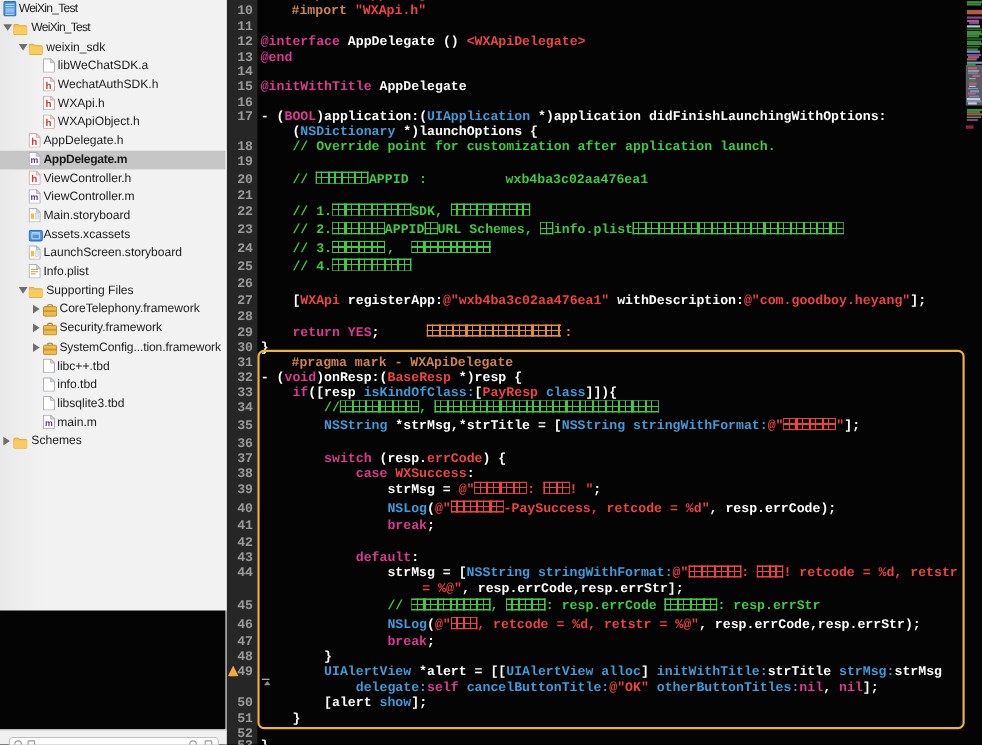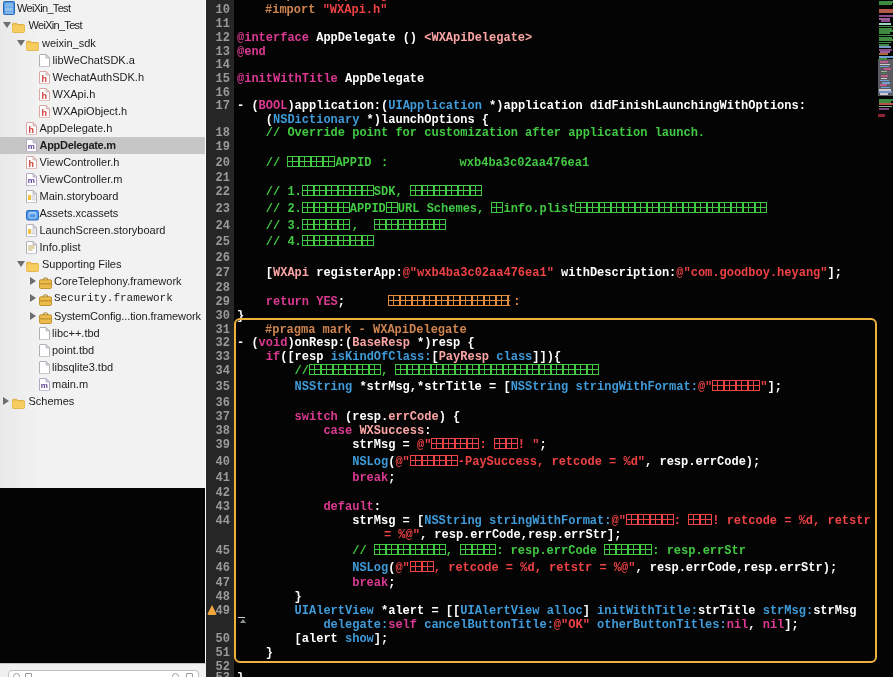--- a/index.html
+++ b/index.html
@@ -20,7 +20,7 @@
 }
 .kc { color:#41c943; } .kr { color:#ee4244; } .ko { color:#e18c3c; }
 #box { position:absolute; left:234px; top:318px; width:643px; height:345px; border:2px solid #eeb13c; border-radius:6px; }
-#side { position:absolute; left:0; top:0; width:206px; height:488px; background:linear-gradient(90deg,#e9e9e9,#f2f2f2 40px); }
+#side { position:absolute; left:0; top:0; width:206px; height:555px; background:linear-gradient(90deg,#e9e9e9,#f2f2f2 40px); }
 #side .hl { position:absolute; right:0; top:0; width:1.5px; height:677px; background:#fdfdfd; }
 .selband { position:absolute; left:0; width:206px; height:17px; background:#c6c6c6; }
 .sbt { position:absolute; font-size:11px; line-height:14px; color:#1c1c1c; white-space:pre; }

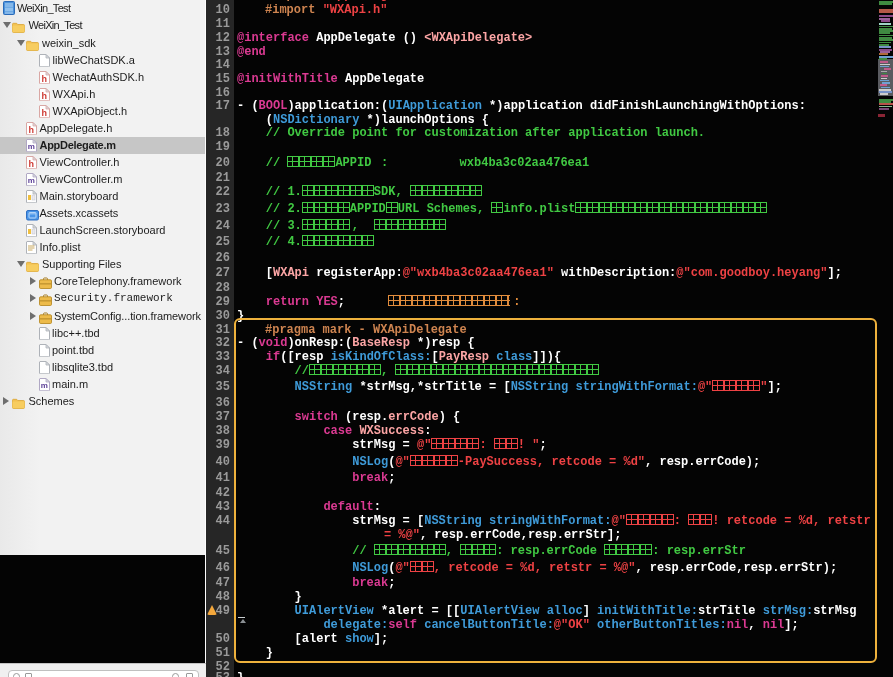--- a/index.html
+++ b/index.html
@@ -10,7 +10,7 @@
 .cl { position:absolute; font:bold 12px "Liberation Mono",monospace; line-height:14px; white-space:pre; }
 b { font-weight:bold; }
 .w { color:#ffffff;margin-top:12px; } .p { color:#db3a92; } .b { color:#3f9bd9; }
-.g { color:#fca5a5; } .c { color:#41c943; } .r { color:#ee4244; }
+.g { color:#ef4444; } .c { color:#41c943; } .r { color:#ee4244; }
 .t { color:#ce8450;margin-left:28px; } .o { color:#e18c3c; }
 .kk { display:inline-block; height:11px; vertical-align:-1px;
   background:

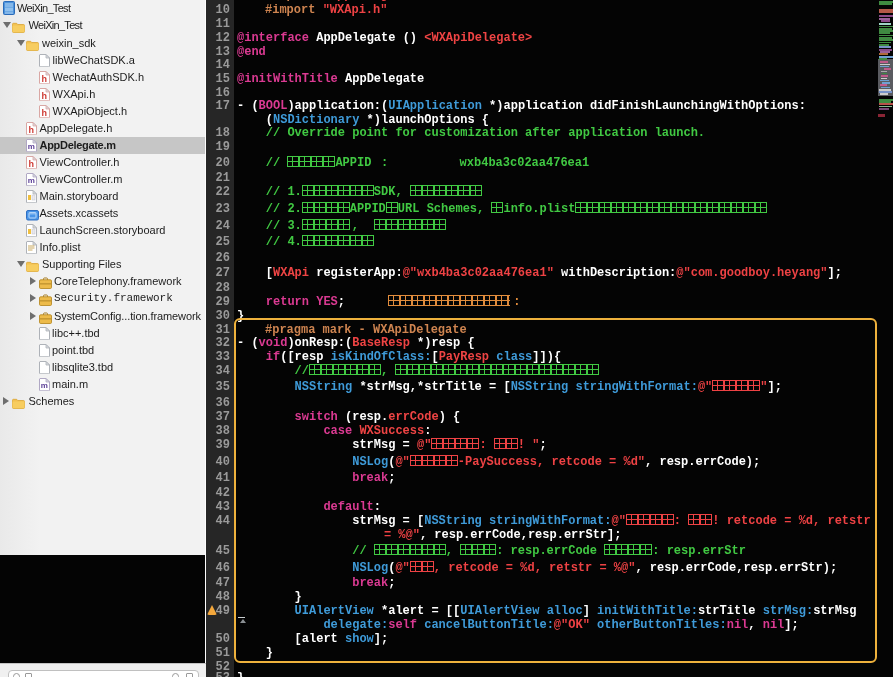--- a/index.html
+++ b/index.html
@@ -284,7 +284,7 @@
         <rect x=".5" y="2.8" width="12" height="8.7" rx="1.2" fill="#edbb4a" stroke="#b98c28" stroke-width=".9"></rect>
         <rect x=".9" y="6" width="11.2" height="1.6" fill="#c89a33"></rect>
       </svg></div>
-<div class="sbt" style="left:54px;top:291px;font-family:Liberation Mono, monospace;">Security.framework</div>
+<div class="sbt" style="left:54px;top:291px;">Security.framework</div>
 <div class="trir" style="left:30px;top:312px"></div>
 <div class="sbi" style="left:38.5px;top:309.5px"><svg width="13" height="12" viewBox="0 0 13 12">
         <path d="M4.5 3V1.8c0-.4.3-.8.8-.8h2.4c.5 0 .8.4.8.8V3" fill="none" stroke="#a3791f" stroke-width="1"></path>

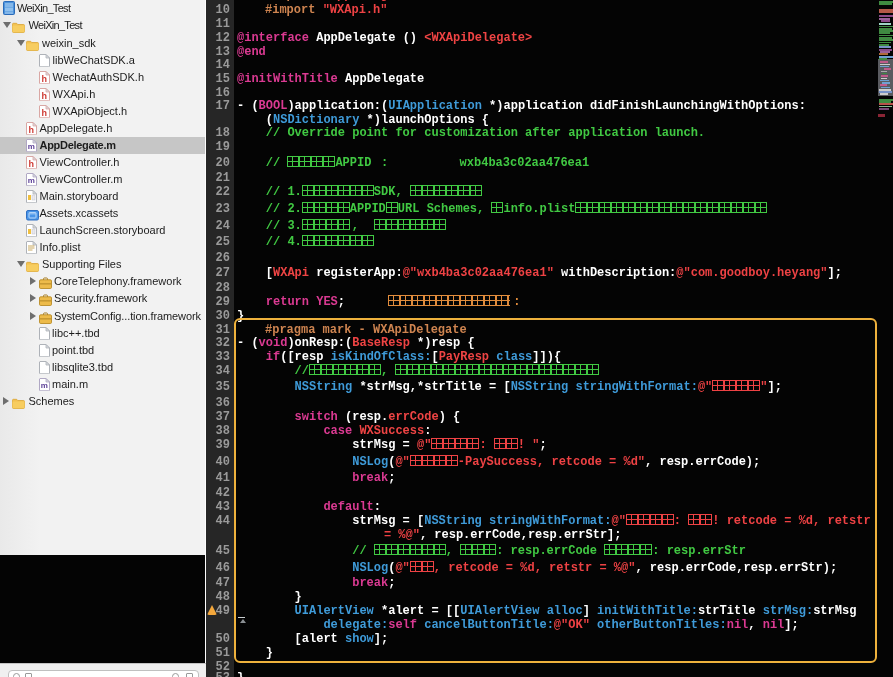--- a/index.html
+++ b/index.html
@@ -301,7 +301,7 @@
         <path d="M1 .5h6L10.5 4v8a.8.8 0 0 1-.8.8H1a.8.8 0 0 1-.5-.8V1A.8.8 0 0 1 1 .5z" fill="#fff" stroke="#aeb2b8" stroke-width="1"></path>
         <path d="M7 .5 10.5 4H7z" fill="#d8dbe0" stroke="#aeb2b8" stroke-width=".8"></path>
       </svg></div>
-<div class="sbt" style="left:52px;top:343px;">point.tbd</div>
+<div class="sbt" style="left:52px;top:343px;">info.tbd</div>
 <div class="sbi" style="left:39px;top:360.0px"><svg width="11" height="13" viewBox="0 0 11 13">
         <path d="M1 .5h6L10.5 4v8a.8.8 0 0 1-.8.8H1a.8.8 0 0 1-.5-.8V1A.8.8 0 0 1 1 .5z" fill="#fff" stroke="#aeb2b8" stroke-width="1"></path>
         <path d="M7 .5 10.5 4H7z" fill="#d8dbe0" stroke="#aeb2b8" stroke-width=".8"></path>

